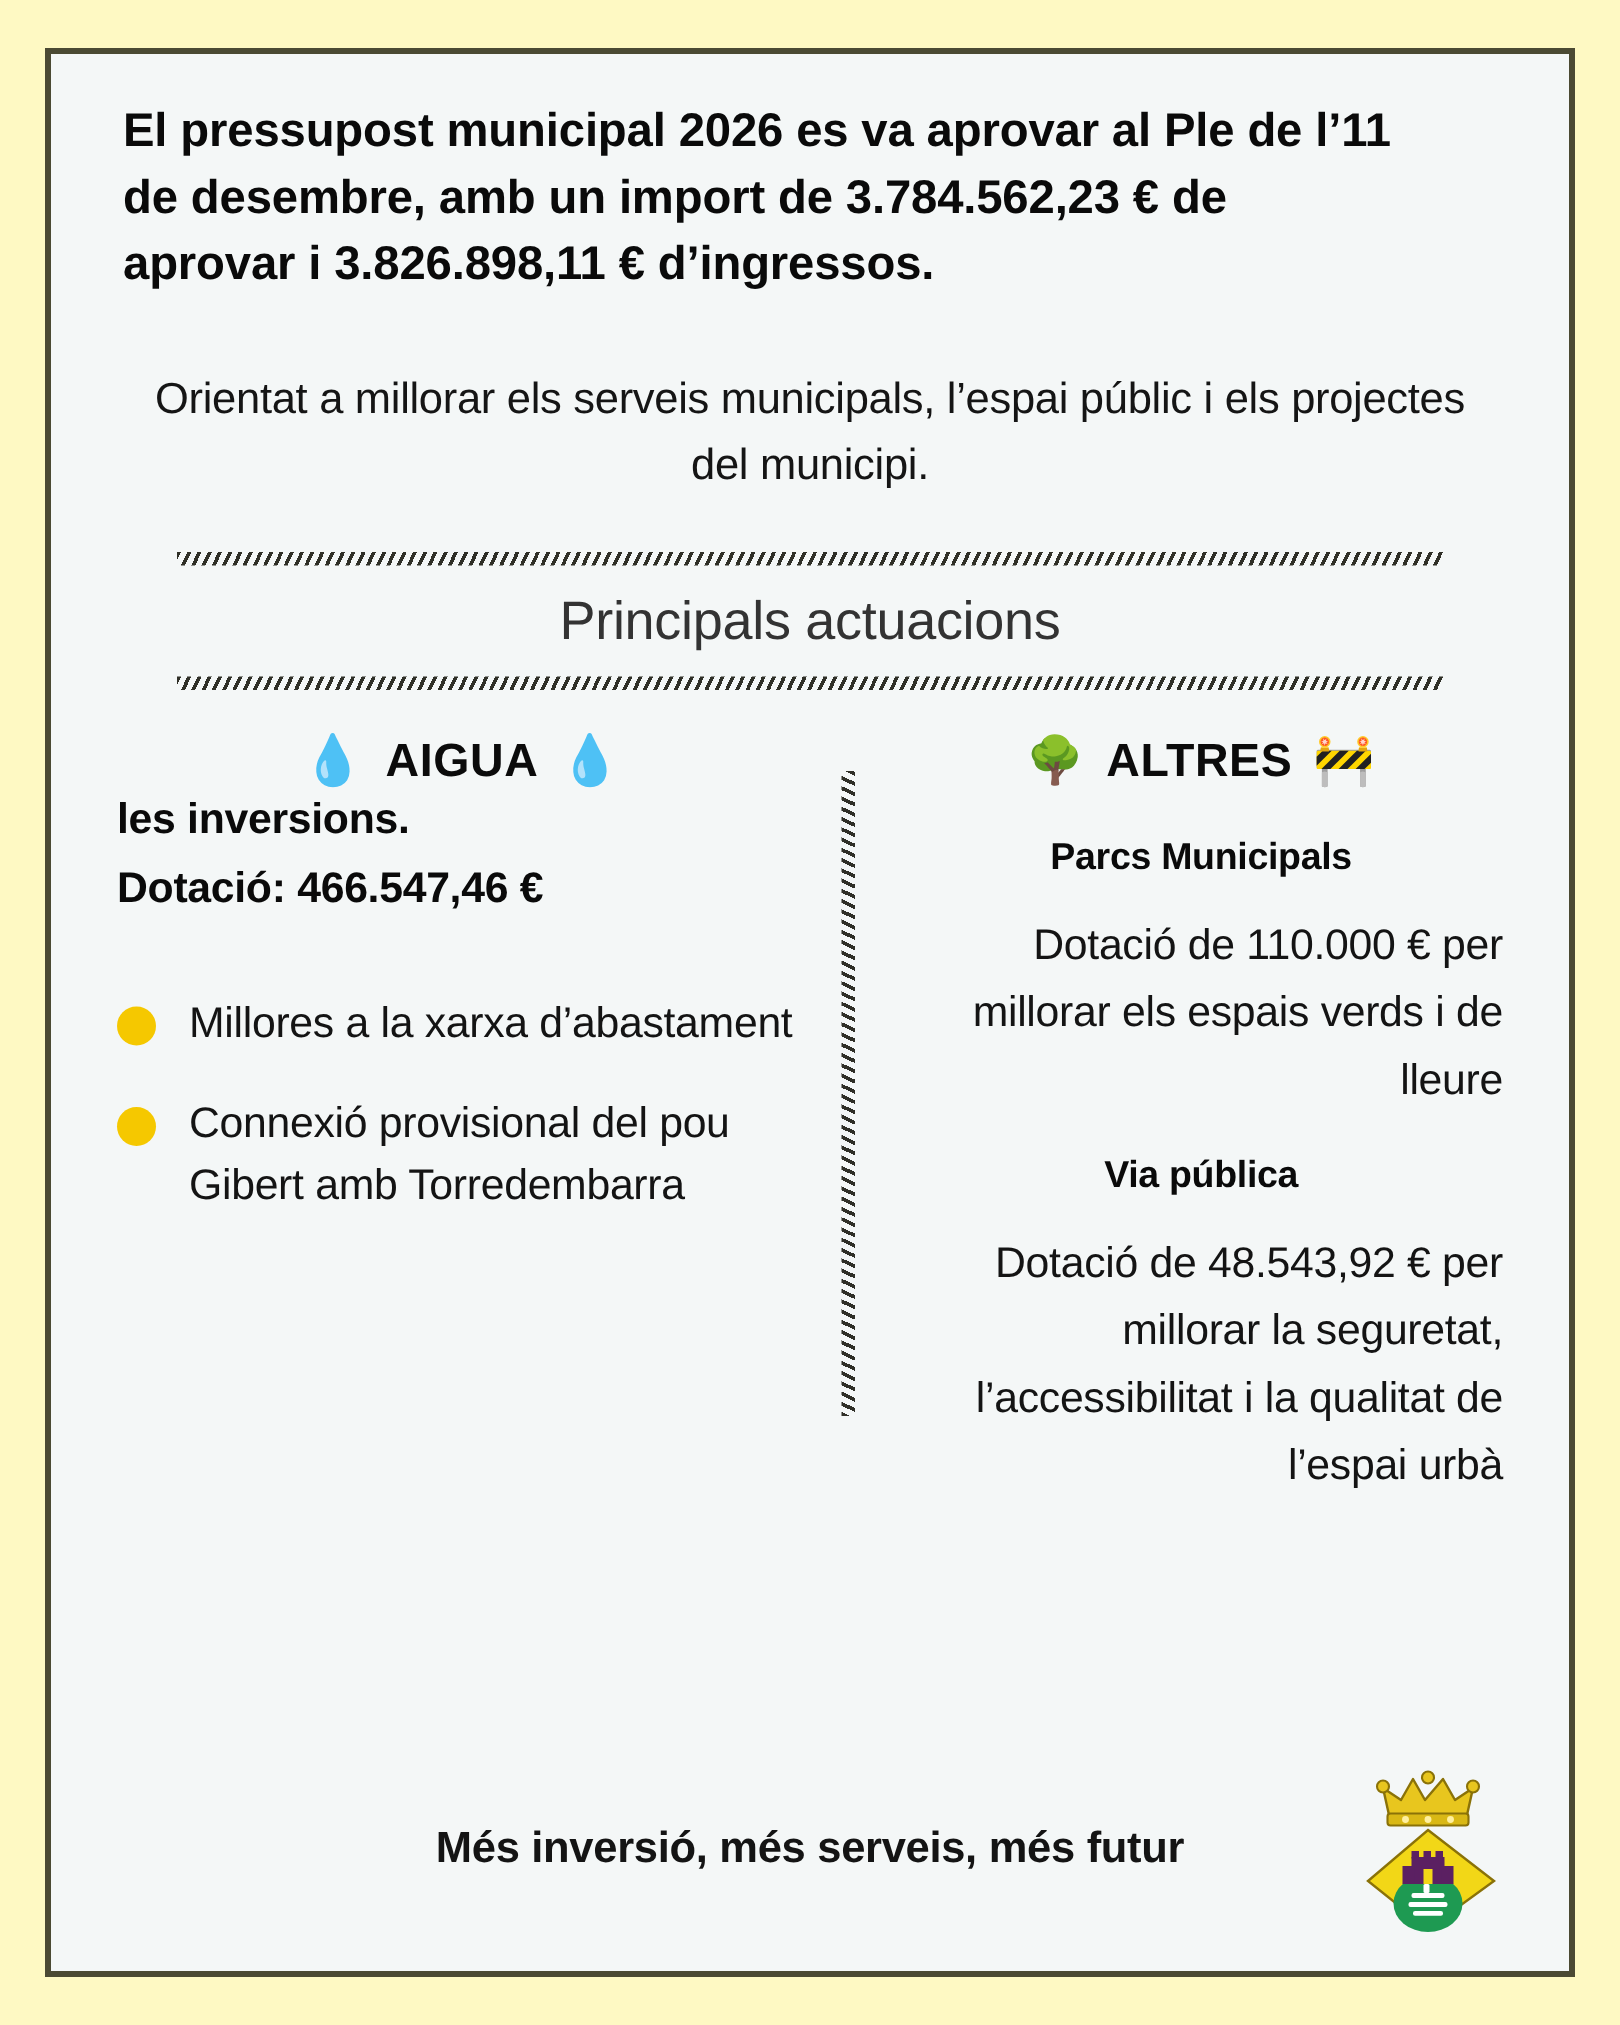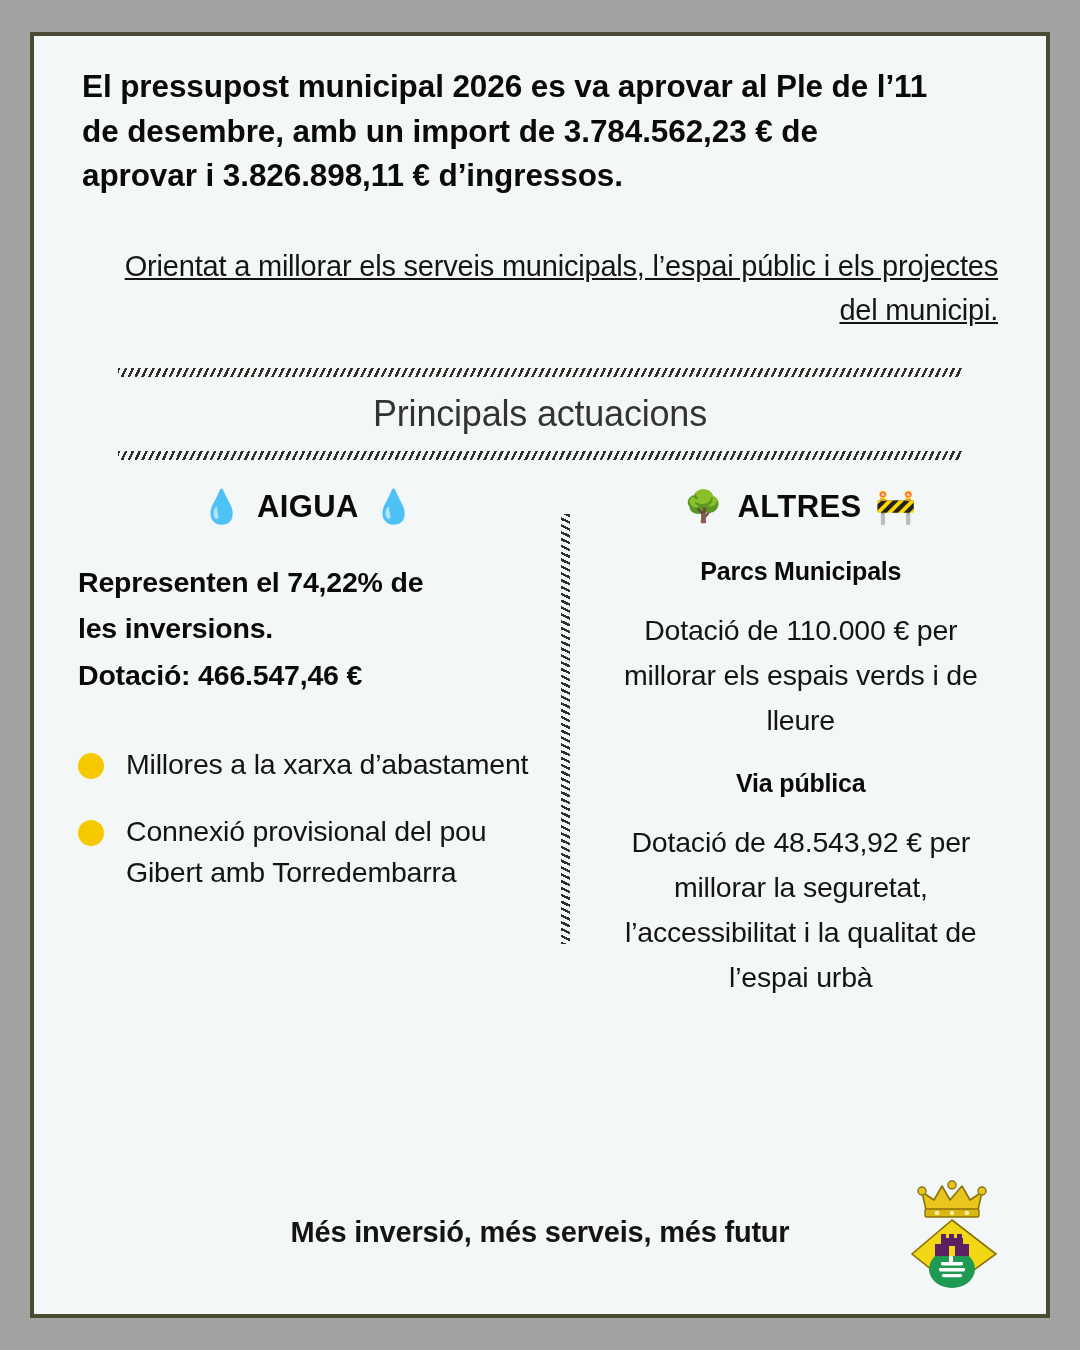--- a/index.html
+++ b/index.html
@@ -18,7 +18,7 @@
     position: relative;
     width: 1080px;
     height: 1350px;
-    background: #a3a3a3;
+    background: #fef9c3;
     box-sizing: border-box;
   }
 

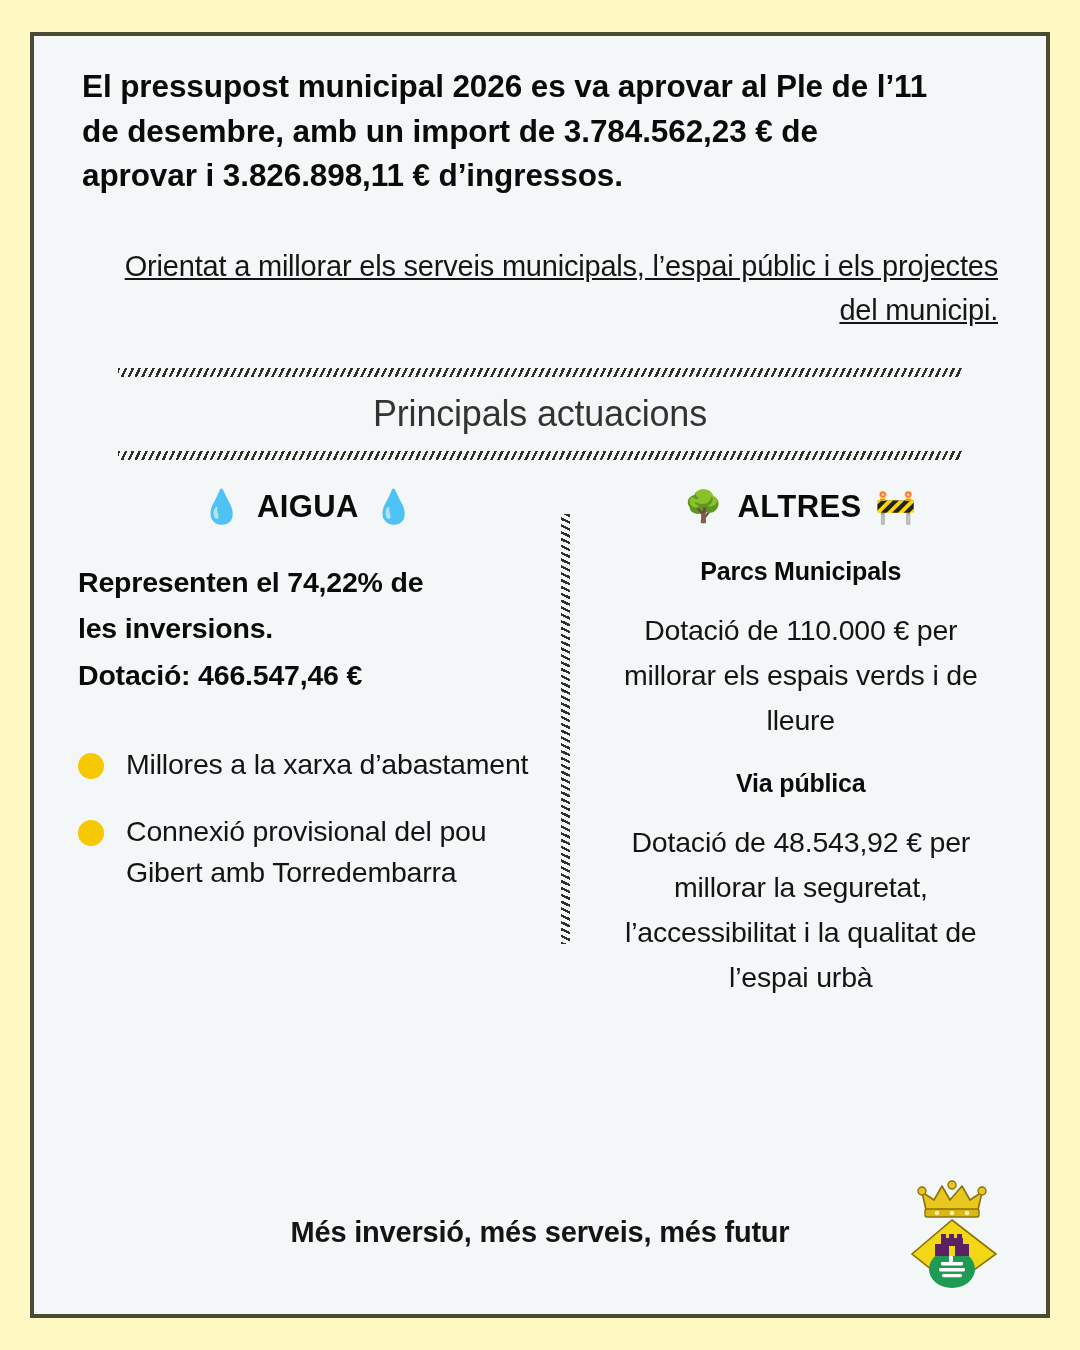--- a/index.html
+++ b/index.html
@@ -67,9 +67,8 @@
     color: #151515;
     margin: 46px 0 0 0;
     padding: 0 4px;
-    text-align: right;
-    letter-spacing: -0.2px;
-    text-decoration: underline;
+    text-align: center;
+    letter-spacing: -0.2px;
   }
 
   

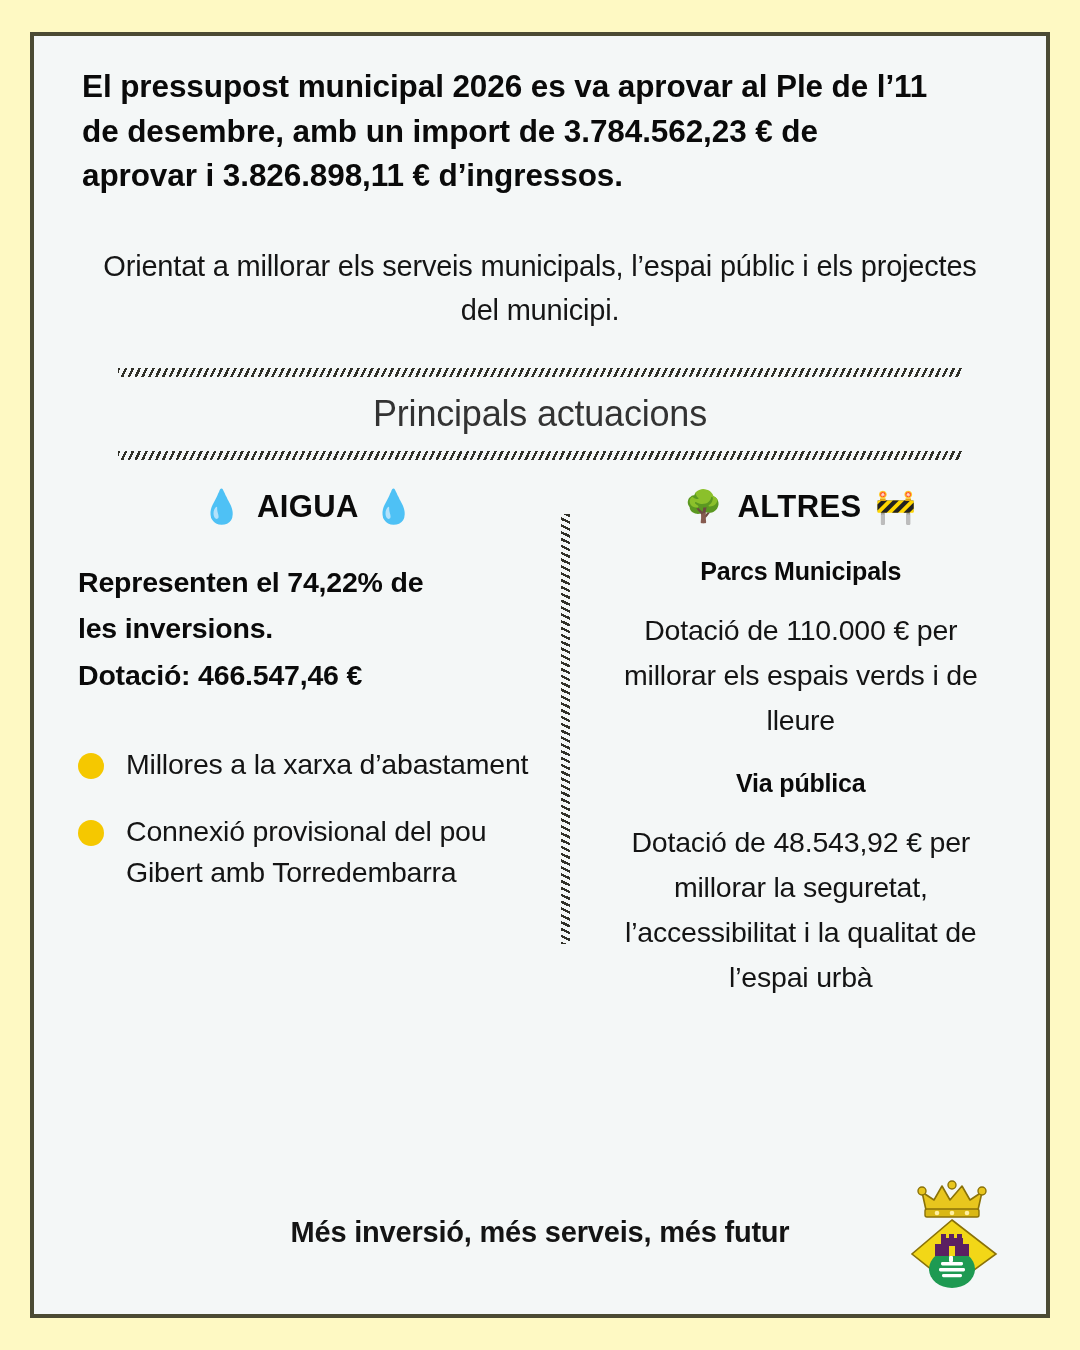--- a/index.html
+++ b/index.html
@@ -271,7 +271,6 @@
             <span class="emoji">💧</span>
           </div>
 
-          <p class="lead">Representen el 74,22% de</p>
           <p class="lead lead-2">les inversions.</p>
           <p class="lead lead-2">Dotació: 466.547,46 €</p>
 

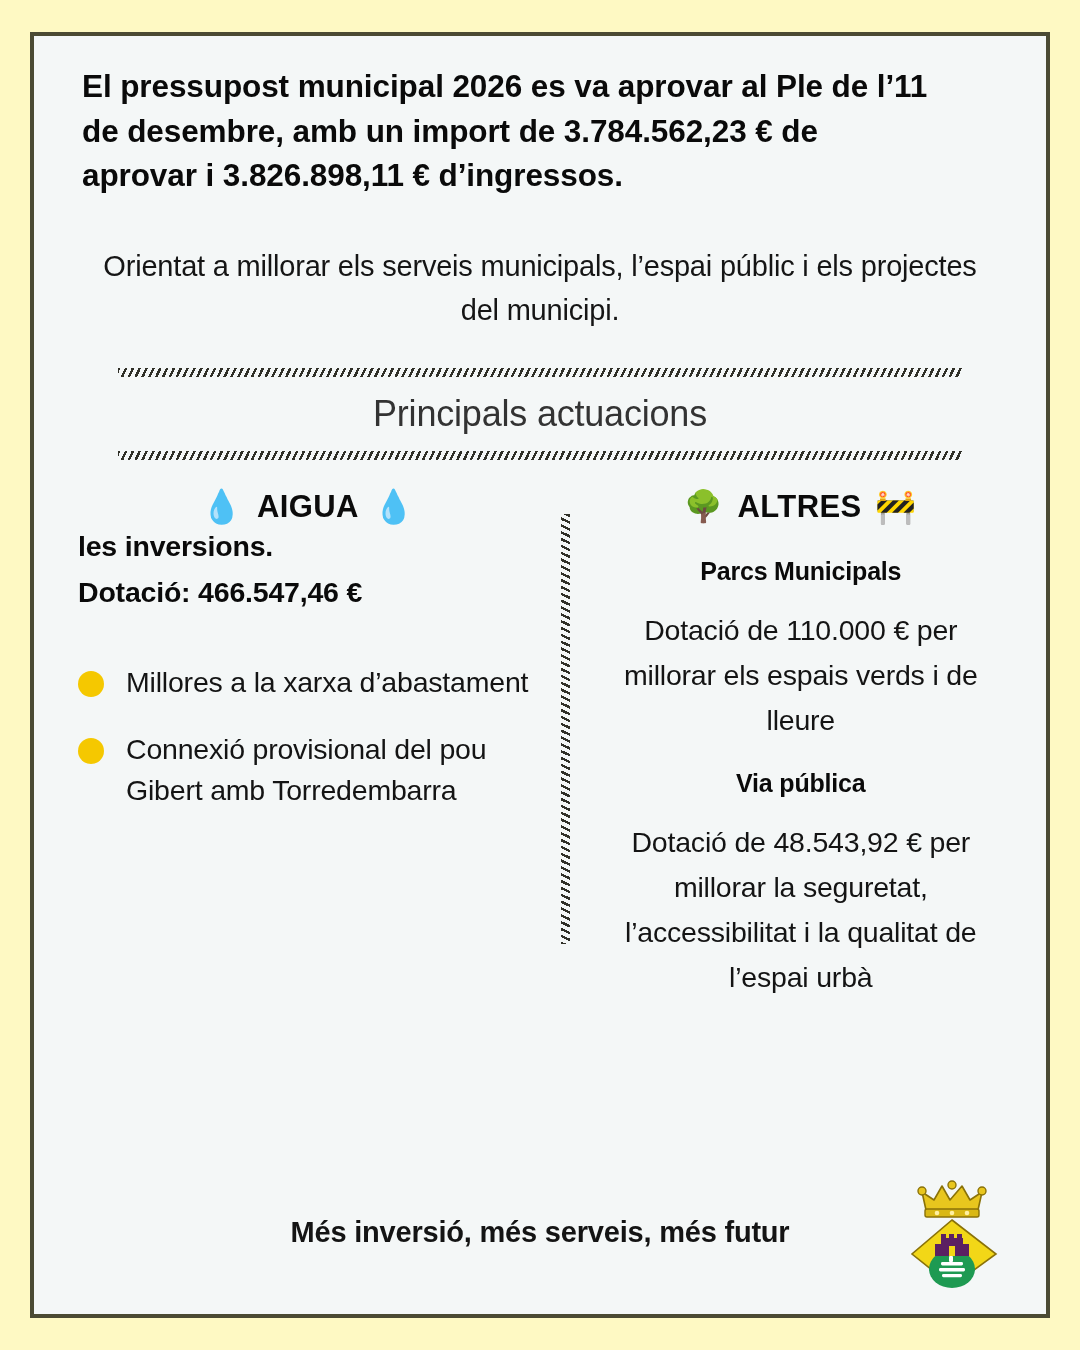--- a/index.html
+++ b/index.html
@@ -210,7 +210,7 @@
     line-height: 1.58;
     color: #141414;
     margin: 22px 0 0 0;
-    text-align: center;
+    text-align: right;
     letter-spacing: -0.2px;
   }
 

